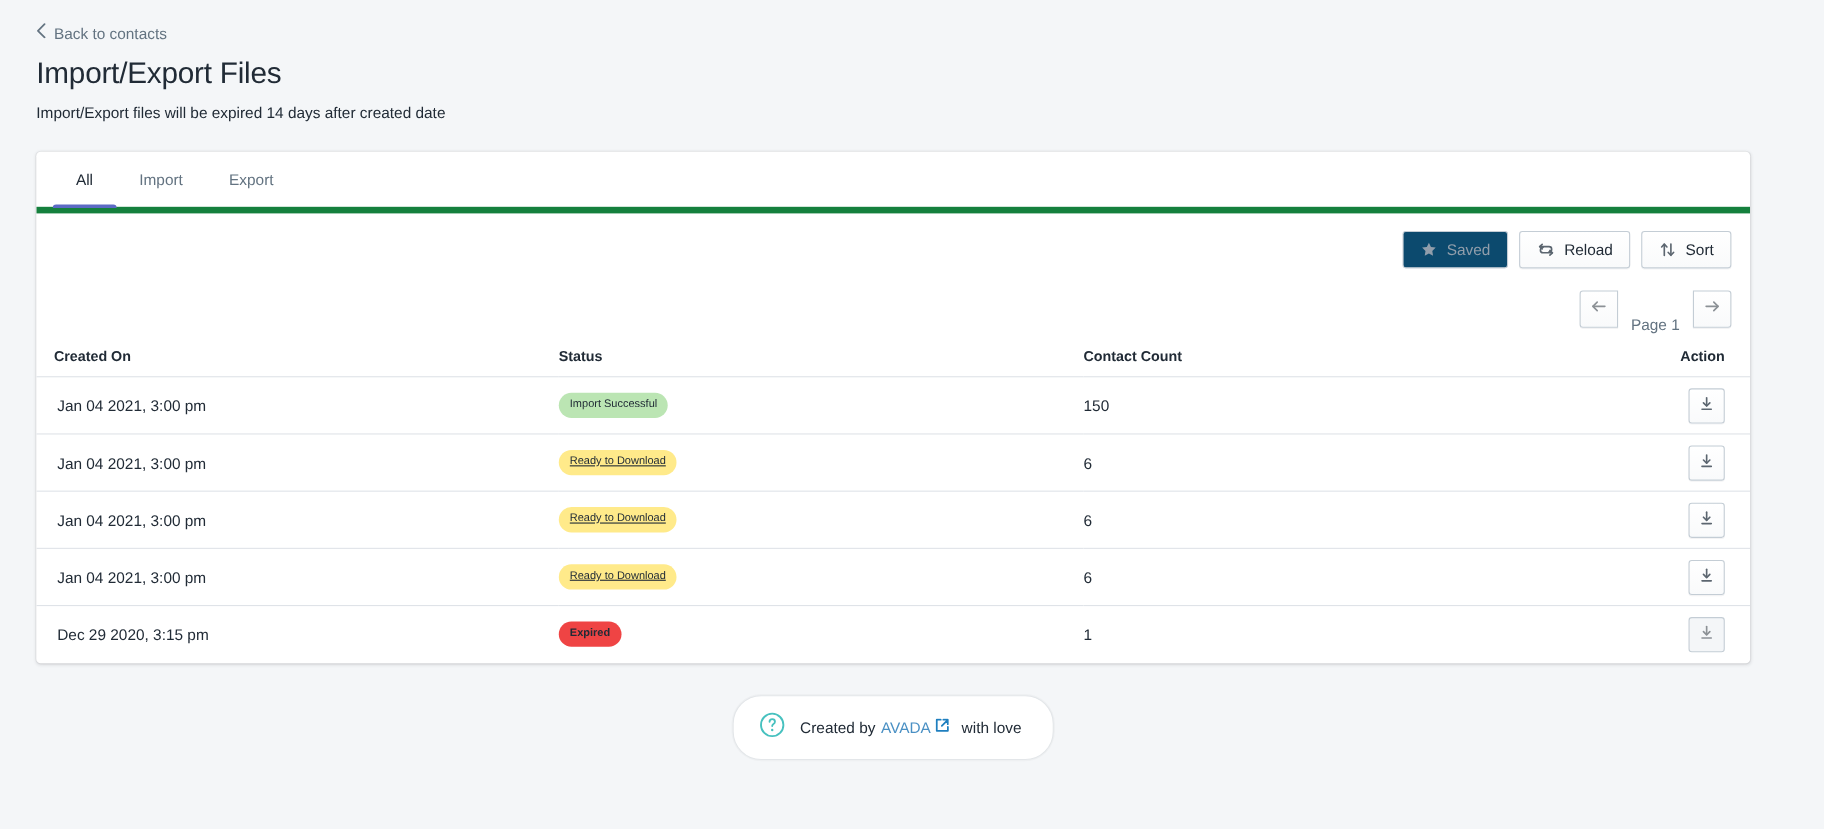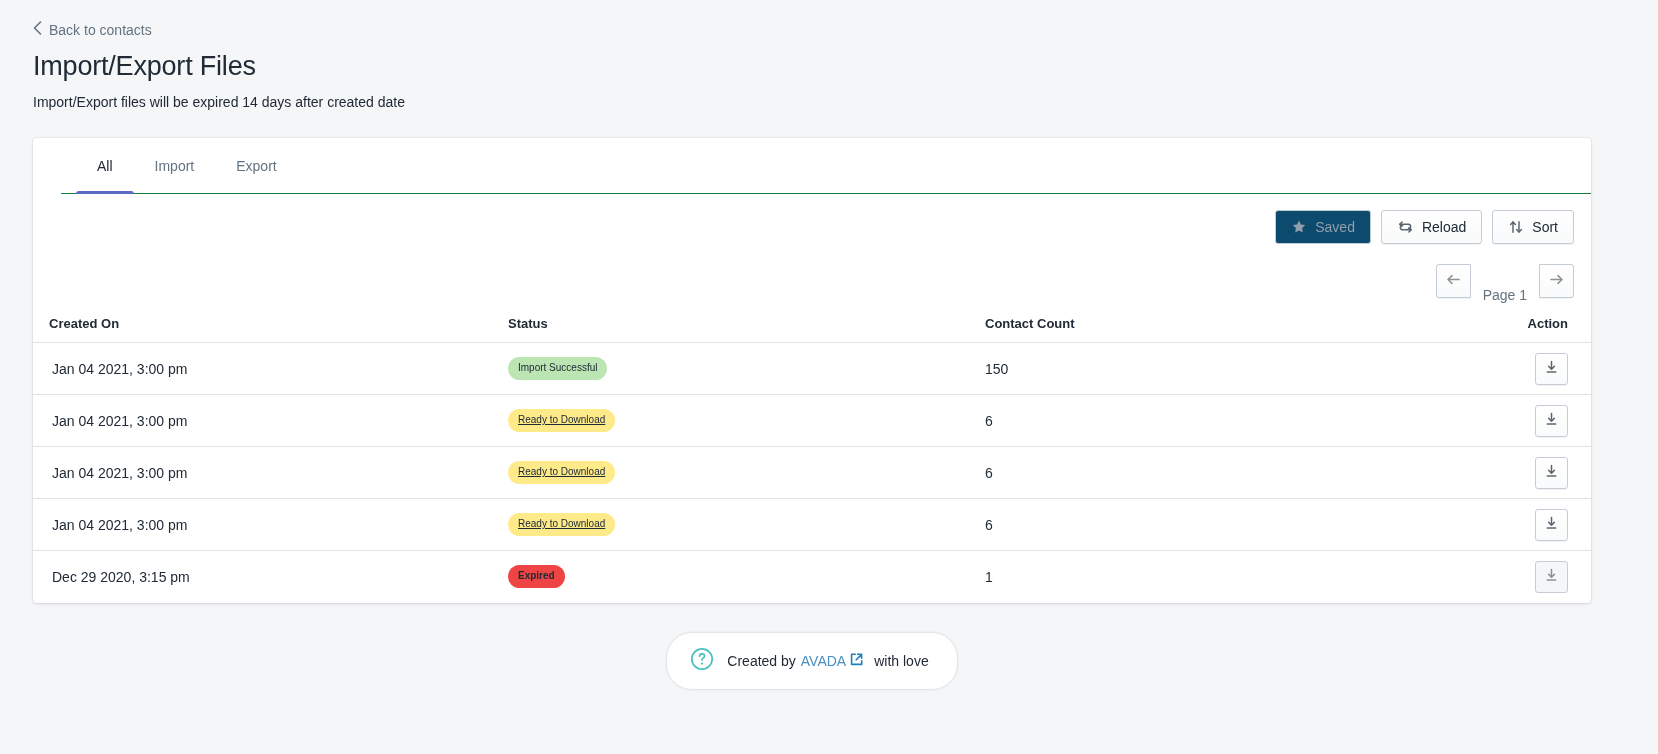--- a/index.html
+++ b/index.html
@@ -34,7 +34,7 @@
   }
 
   
-  .tabs { display: flex; border-bottom: 1px solid #15803d; height: 56px; padding-left: 15px; margin-left: 28px; }
+  .tabs { display: flex; border-bottom: 6px solid #15803d; height: 56px; padding-left: 15px; }
   .tab {
     position: relative; display: flex; align-items: center; justify-content: center;
     padding: 0 21px; font-size: 14px; color: #637381; cursor: pointer;

